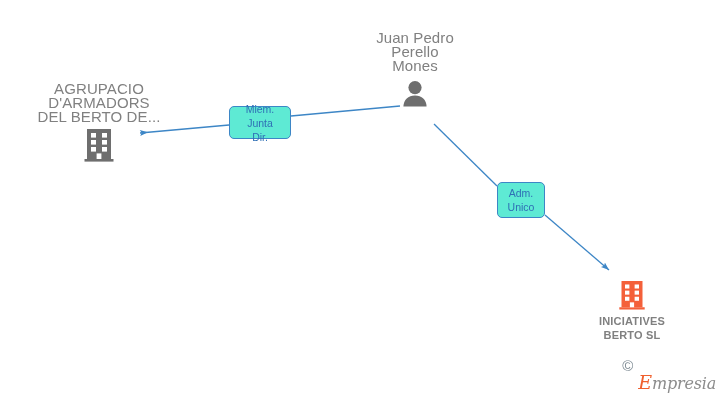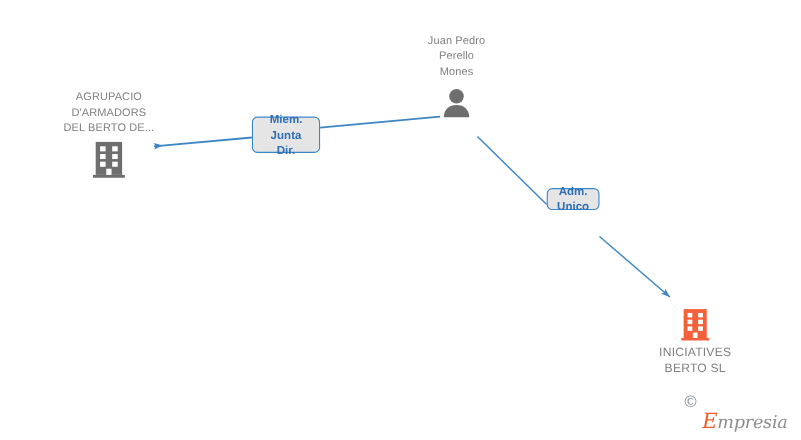--- a/index.html
+++ b/index.html
@@ -35,7 +35,7 @@
   }
   .node-label {
     color: #808080;
-    font-size: 10px;
+    font-size: 15px;
     line-height: 14px;
     text-align: center;
     letter-spacing: 0.1px;

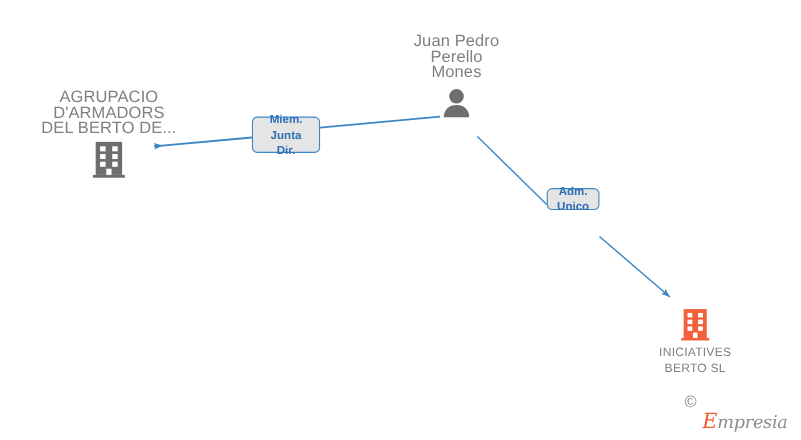--- a/index.html
+++ b/index.html
@@ -62,7 +62,7 @@
   .edge-label {
     position: absolute;
     box-sizing: border-box;
-    background: #e5e5e5;
+    background: #5eead4;
     border: 1px solid #3d86c6;
     border-radius: 5px;
     color: #2f6fb5;
@@ -75,7 +75,6 @@
     align-items: center;
     white-space: pre-line;
     padding: 1px 20px;
-    font-weight: bold;
   }
   #edge-label-miem  { left: 229px; top: 106px; width: 62px; height: 33px; }
   #edge-label-adm   { left: 497px; top: 171px; width: 48px; height: 20px; }

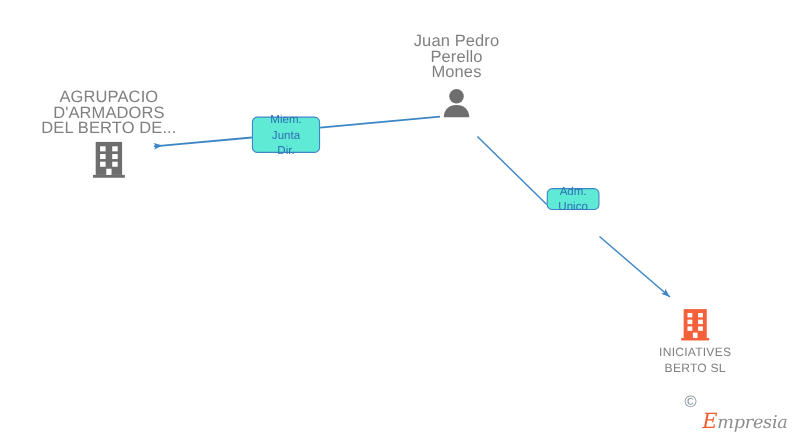--- a/index.html
+++ b/index.html
@@ -77,7 +77,7 @@
     padding: 1px 20px;
   }
   #edge-label-miem  { left: 229px; top: 106px; width: 62px; height: 33px; }
-  #edge-label-adm   { left: 497px; top: 171px; width: 48px; height: 20px; }
+  #edge-label-adm   { left: 497px; top: 182px; width: 48px; height: 36px; }
 
   
   #watermark {

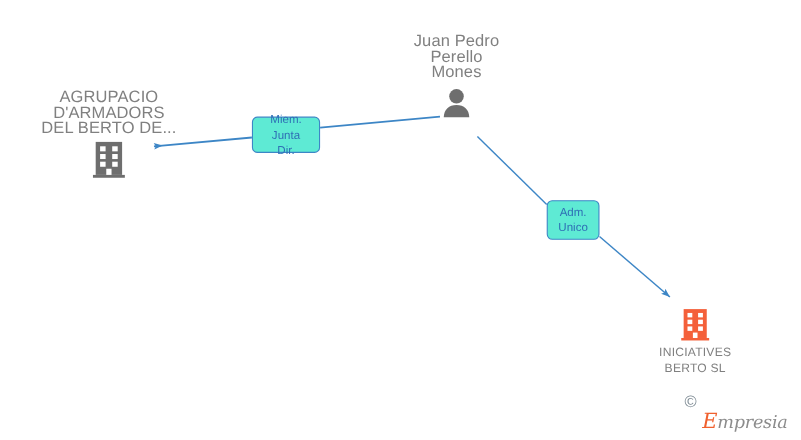--- a/index.html
+++ b/index.html
@@ -42,7 +42,7 @@
     white-space: pre-line;
   }
   .node-label.strong {
-    font-weight: normal;
+    font-weight: bold;
     font-size: 11px;
     letter-spacing: 0.2px;
   }

